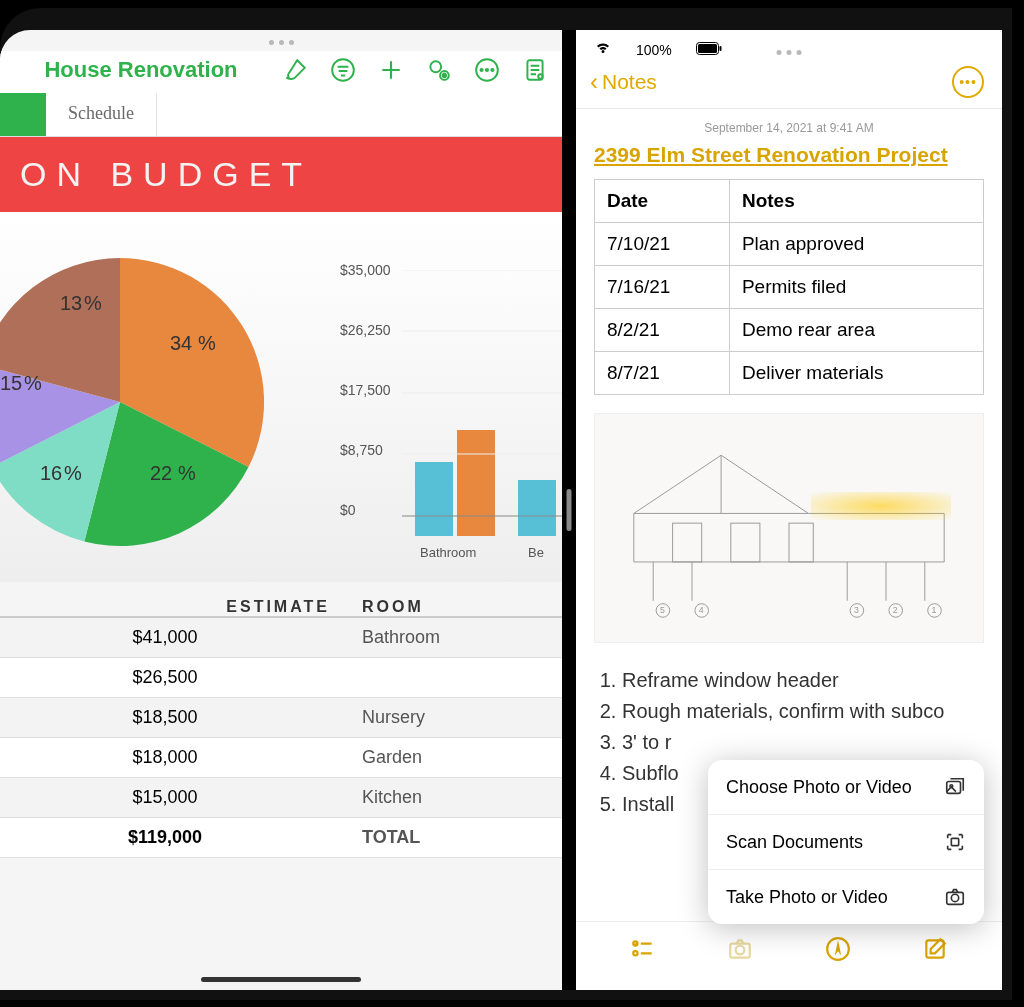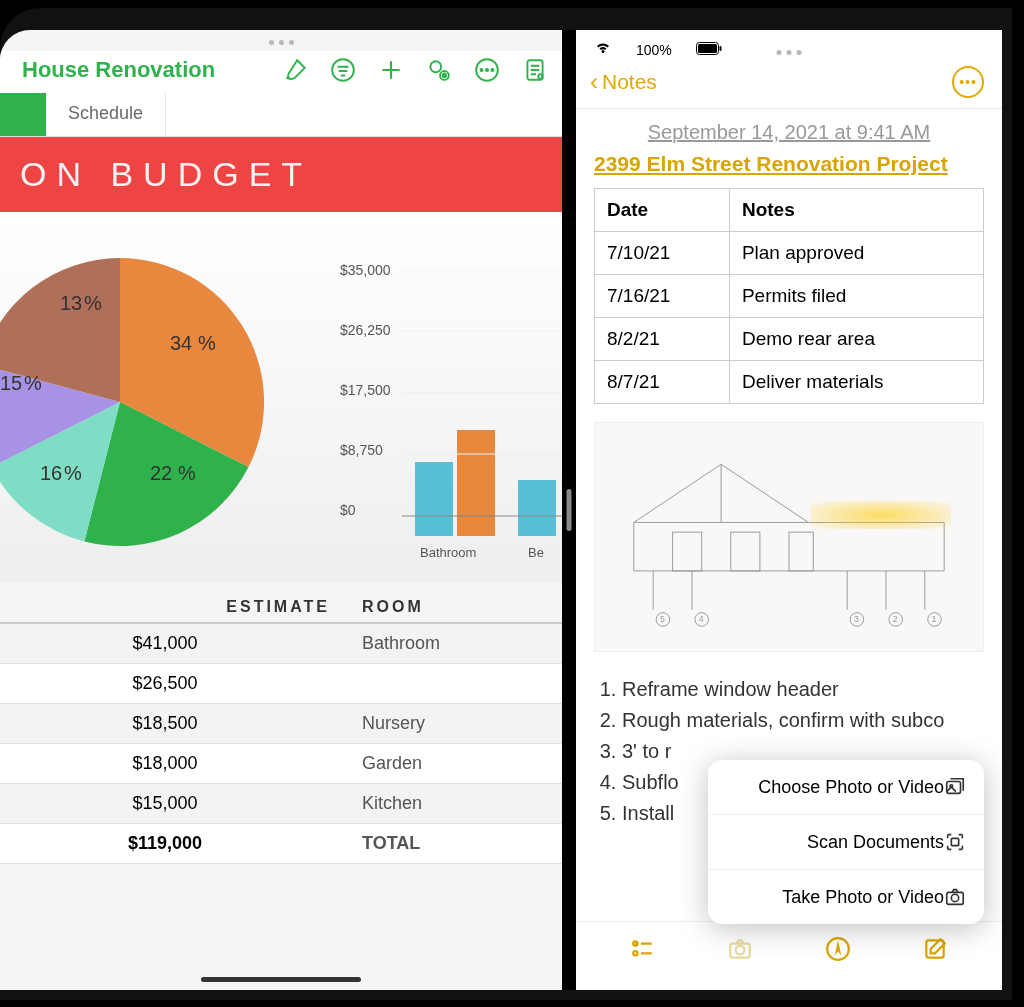--- a/index.html
+++ b/index.html
@@ -50,6 +50,7 @@
 .doc-title {
   color: #2fb24c; font-size: 22px; font-weight: 600;
   flex: 1;
+  text-align: center;
 }
 .tb-icon {
   width: 26px; height: 26px;

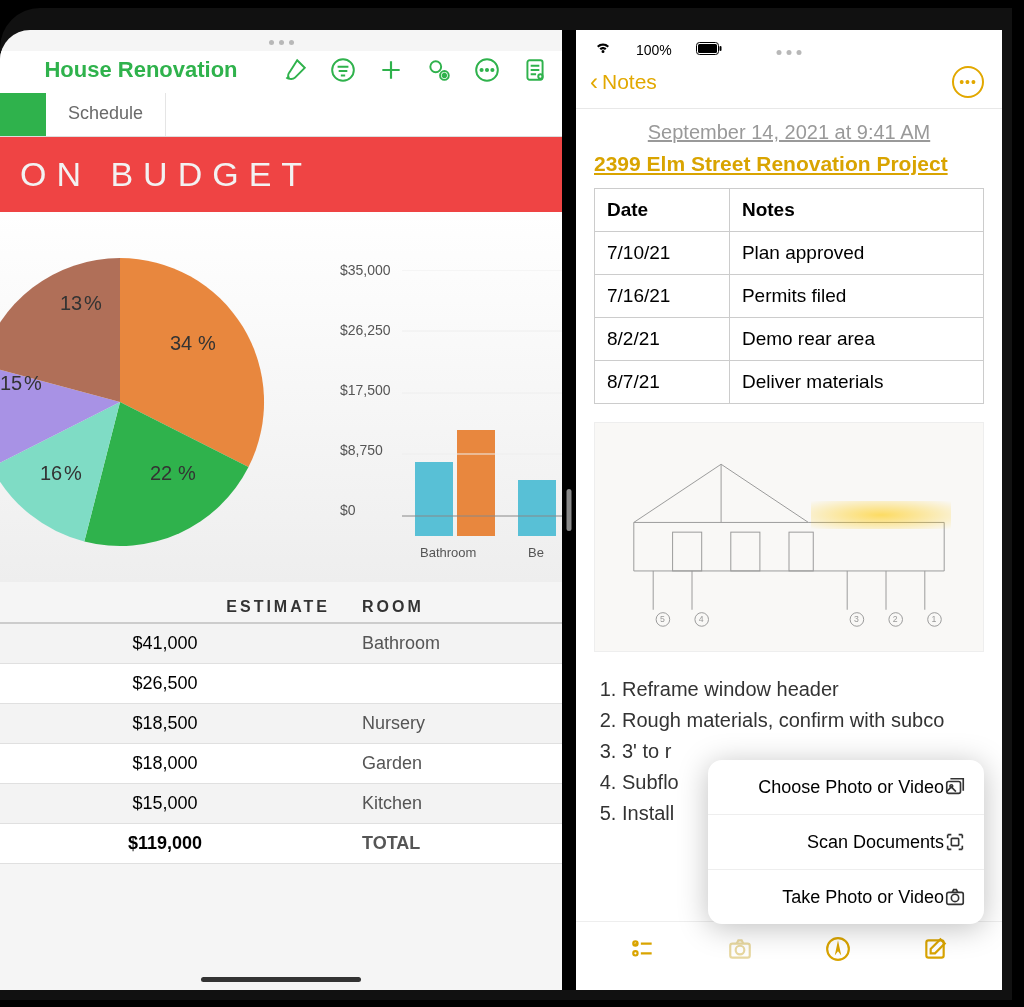--- a/index.html
+++ b/index.html
@@ -58,7 +58,7 @@
   display: flex; align-items: center; justify-content: center;
   font-size: 24px;
 }
-.tabs-row { display: flex; background: #fff; border-bottom: 1px solid #ddd; height: 44px; }
+.tabs-row { display: flex; background: #fff; border-bottom: 1px solid #ddd; height: 44px; font-family: Liberation Serif, serif; }
 .tab-active {
   width: 46px; background: #2fb24c;
 }

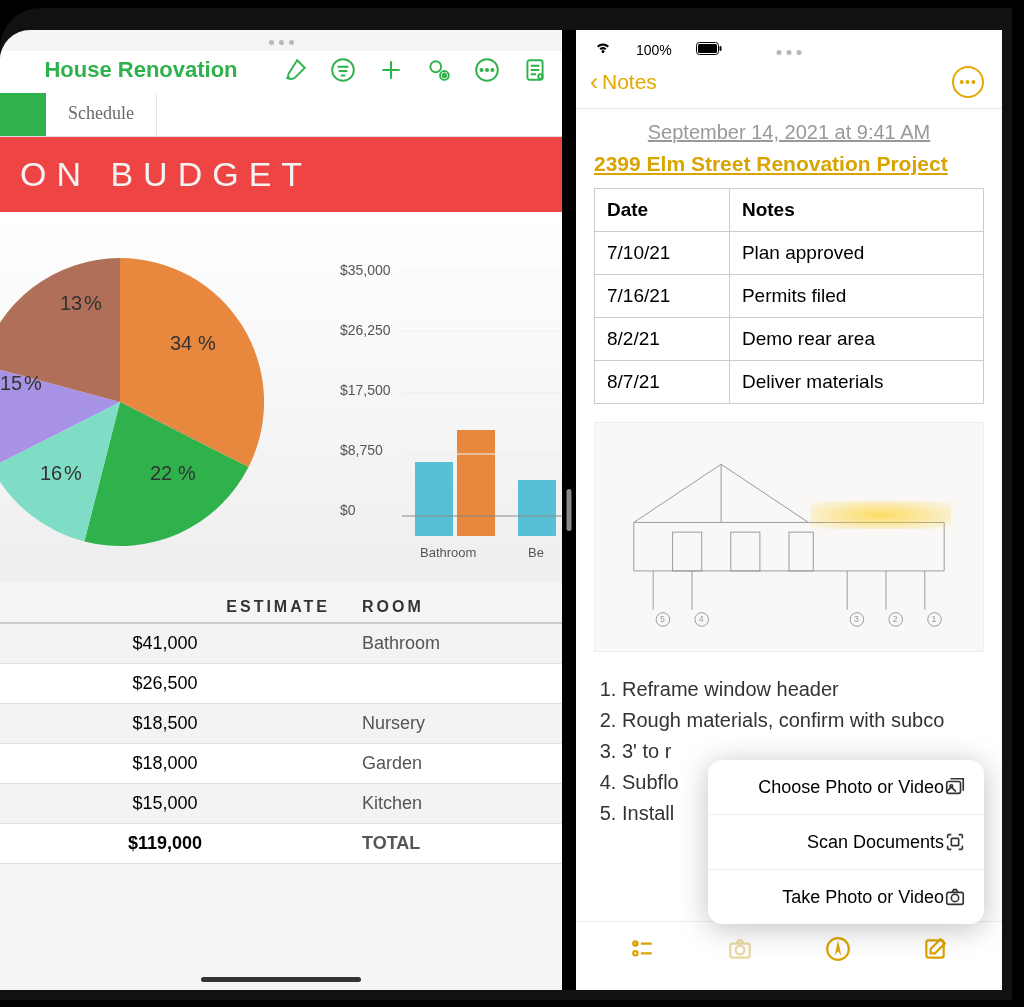--- a/index.html
+++ b/index.html
@@ -134,7 +134,7 @@
   color: #e2a800; font-size: 14px; letter-spacing: 1px;
 }
 .note-body { padding: 12px 18px; overflow: hidden; flex: 1; }
-.note-date { text-align: center; color: #999; font-size: 20px; margin-bottom: 8px; text-decoration: underline; }
+.note-date { text-align: center; color: #999; font-size: 12px; margin-bottom: 8px; }
 .note-title { color: #d9a400; font-weight: 700; font-size: 21px; text-decoration: underline; margin-bottom: 12px; }
 .note-table { width: 100%; border-collapse: collapse; margin-bottom: 18px; }
 .note-table td, .note-table th {

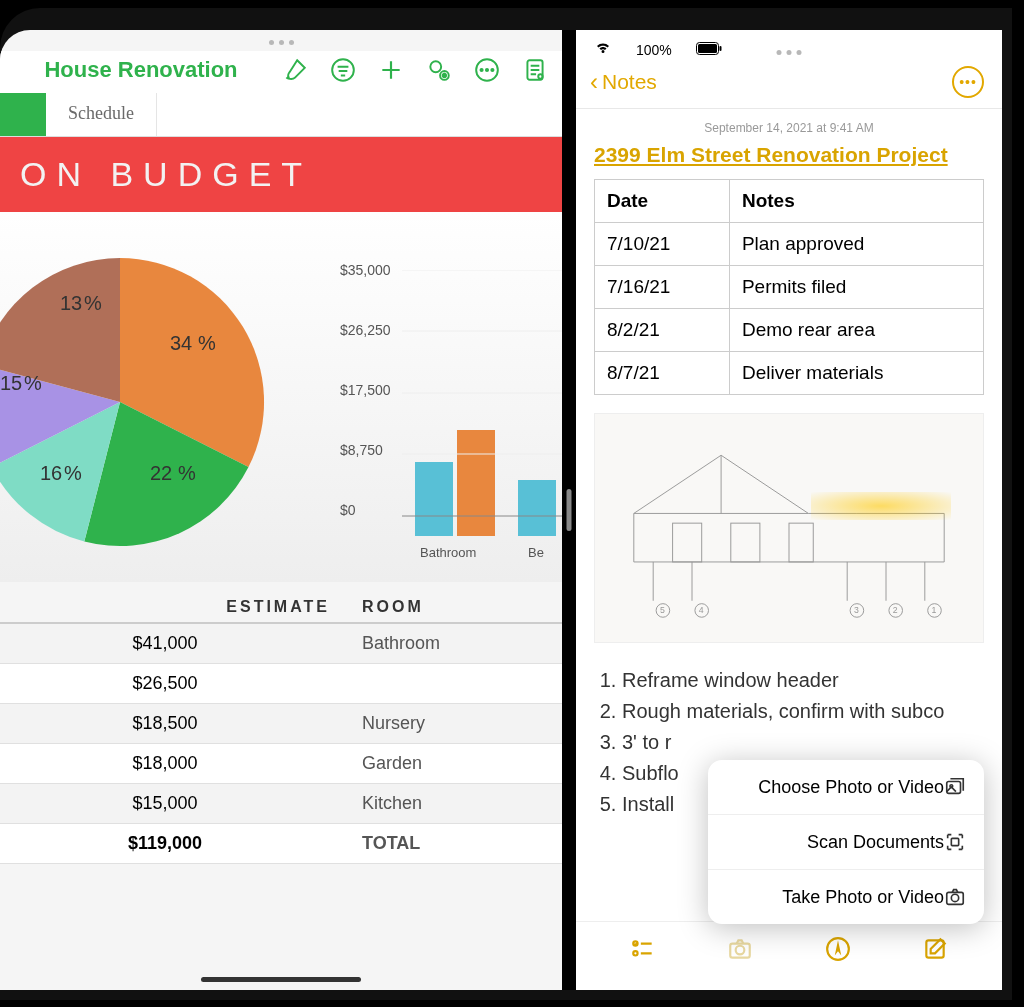--- a/index.html
+++ b/index.html
@@ -86,7 +86,7 @@
 .bar { width: 38px; }
 .bar-cat { position: absolute; bottom: 12px; font-size: 13px; color: #555; }
 .table-zone { padding: 8px 0 0 0; }
-.table-header-row { display: flex; font-weight: 700; letter-spacing: 3px; font-size: 16px; color: #333; padding: 8px 0 6px; border-bottom: 2px solid #ccc; }
+.table-header-row { display: flex; font-weight: 700; letter-spacing: 3px; font-size: 16px; color: #333; padding: 8px 0 0; border-bottom: 2px solid #ccc; }
 .est-col { width: 350px; text-align: right; padding-right: 20px; }
 .room-col { width: 200px; padding-left: 12px; }
 .data-rows .row { display: flex; padding: 9px 0; border-bottom: 1px solid #e0e0e0; font-size: 18px; }

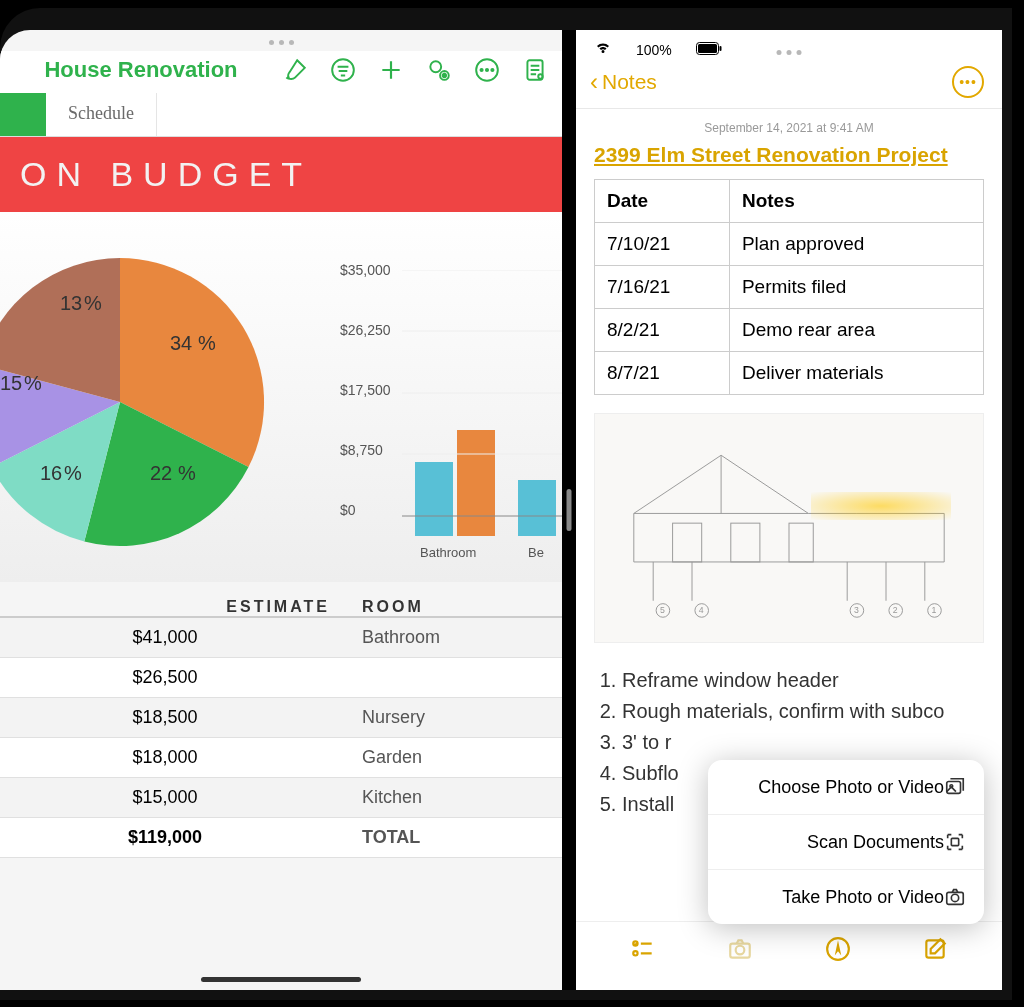--- a/index.html
+++ b/index.html
@@ -165,7 +165,7 @@
   overflow: hidden;
 }
 .popup-item {
-  display: flex; align-items: center; justify-content: flex-end;
+  display: flex; align-items: center; justify-content: space-between;
   padding: 16px 18px; font-size: 18px;
   border-bottom: 1px solid #eee;
 }

